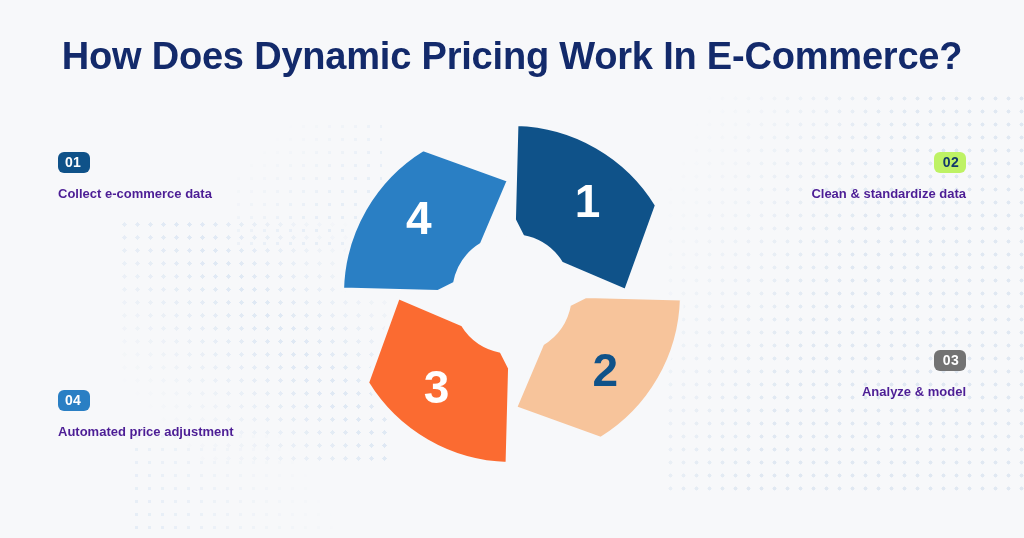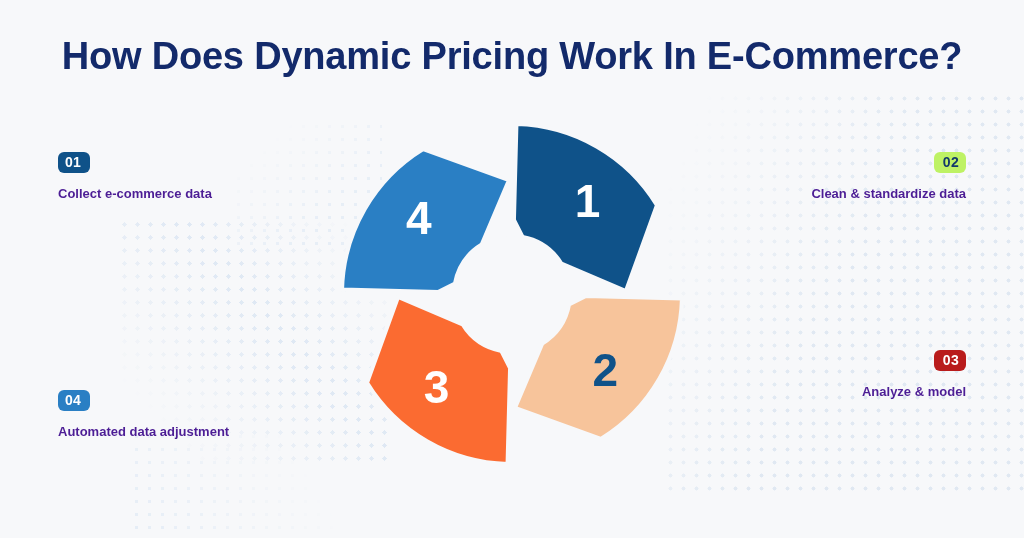--- a/index.html
+++ b/index.html
@@ -108,7 +108,7 @@
   }
   .badge-1 { background: #0f5289; color: #ffffff; }
   .badge-2 { background: #bef264; color: #123a6b; }
-  .badge-3 { background: #b91c1c; color: #ffffff; }
+  .badge-3 { background: #737373; color: #ffffff; }
   .badge-4 { background: #2a7fc4; color: #ffffff; margin-top: 40px; }
 
   .step-text {

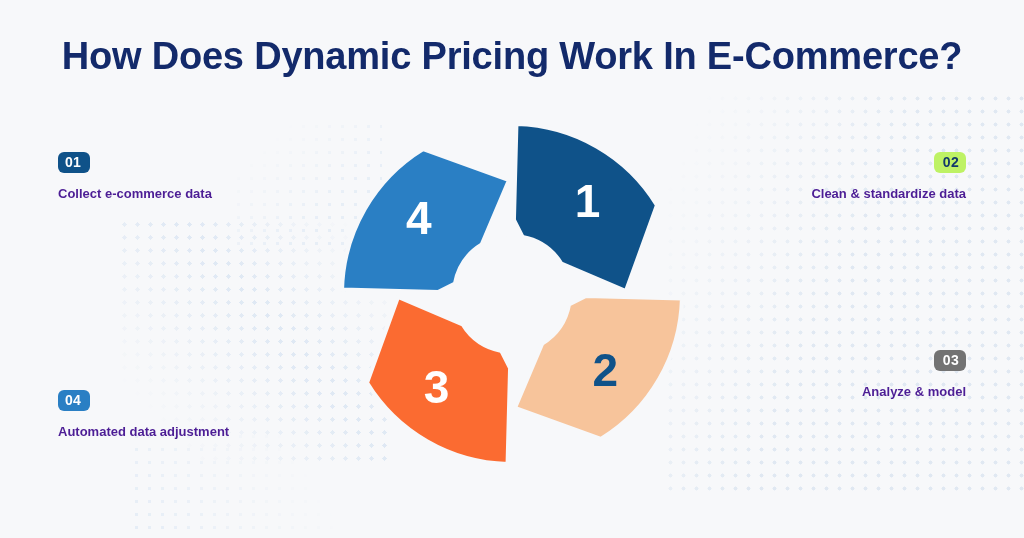--- a/index.html
+++ b/index.html
@@ -166,7 +166,7 @@
 
   <div class="step step-left step-4">
     <span class="badge badge-4">04</span>
-    <div class="step-text">Automated data adjustment</div>
+    <div class="step-text">Automated price adjustment</div>
   </div>
 
   <svg id="wheel" viewBox="0 0 364 364">

